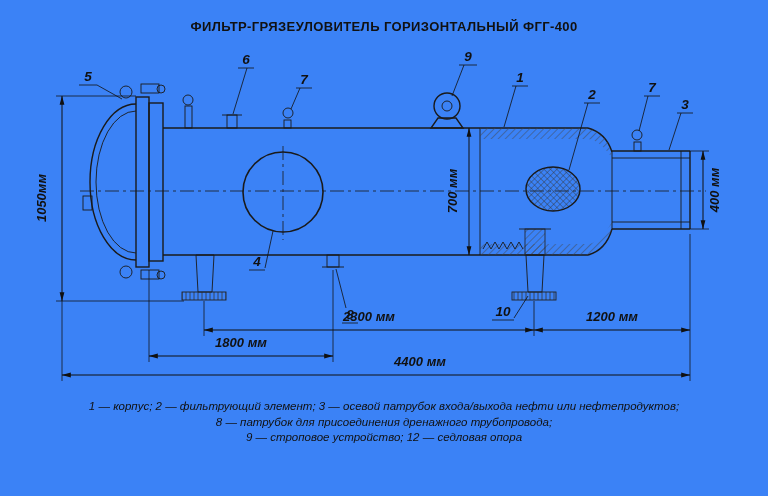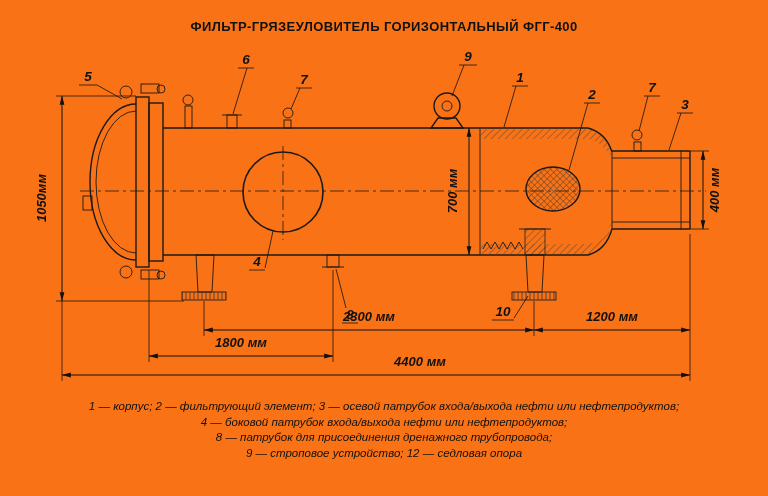--- a/index.html
+++ b/index.html
@@ -8,7 +8,7 @@
     position: relative;
     width: 768px;
     height: 496px;
-    background: #f97316;
+    background: #3b82f6;
     font-family: "Liberation Sans", sans-serif;
     overflow: hidden;
     color: #111;

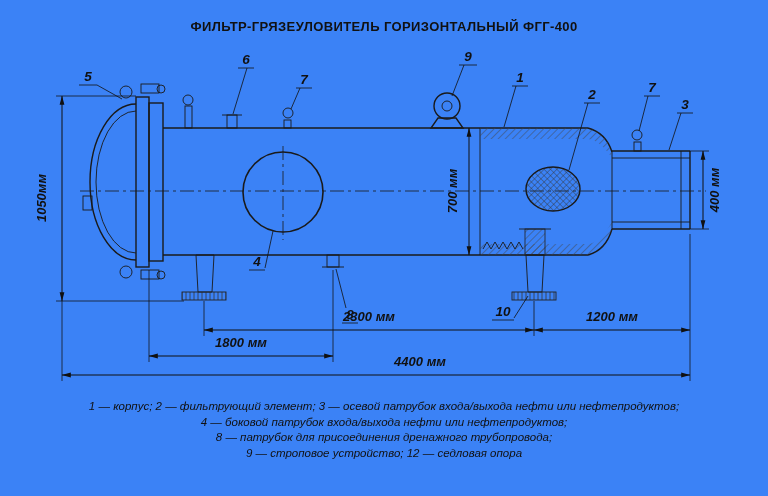--- a/index.html
+++ b/index.html
@@ -274,7 +274,6 @@
 
   <div class="legend">
     <div>1 — корпус; 2 — фильтрующий элемент; 3 — осевой патрубок входа/выхода нефти или нефтепродуктов;</div>
-    <div>4 — боковой патрубок входа/выхода нефти или нефтепродуктов;</div>
     <div>8 — патрубок для присоединения дренажного трубопровода;</div>
     <div>9 — строповое устройство; 12 — седловая опора</div>
   </div>

